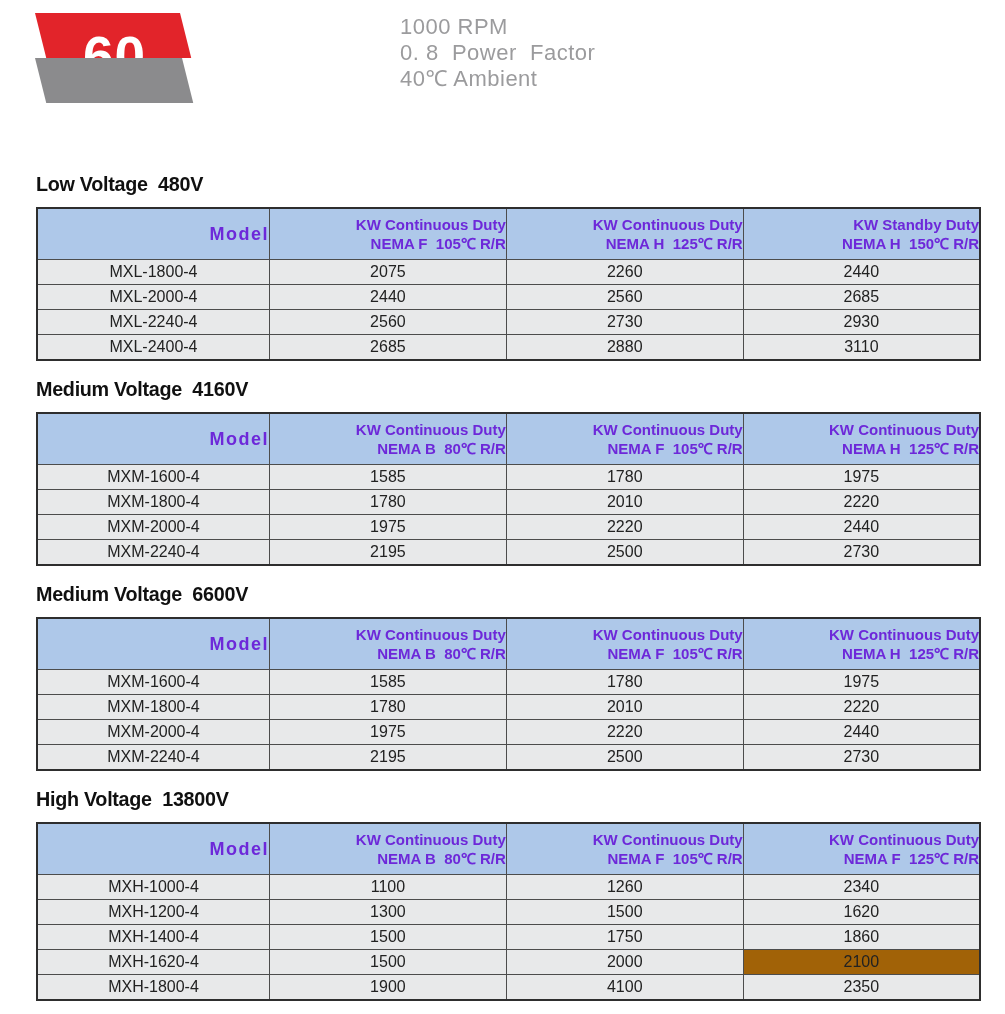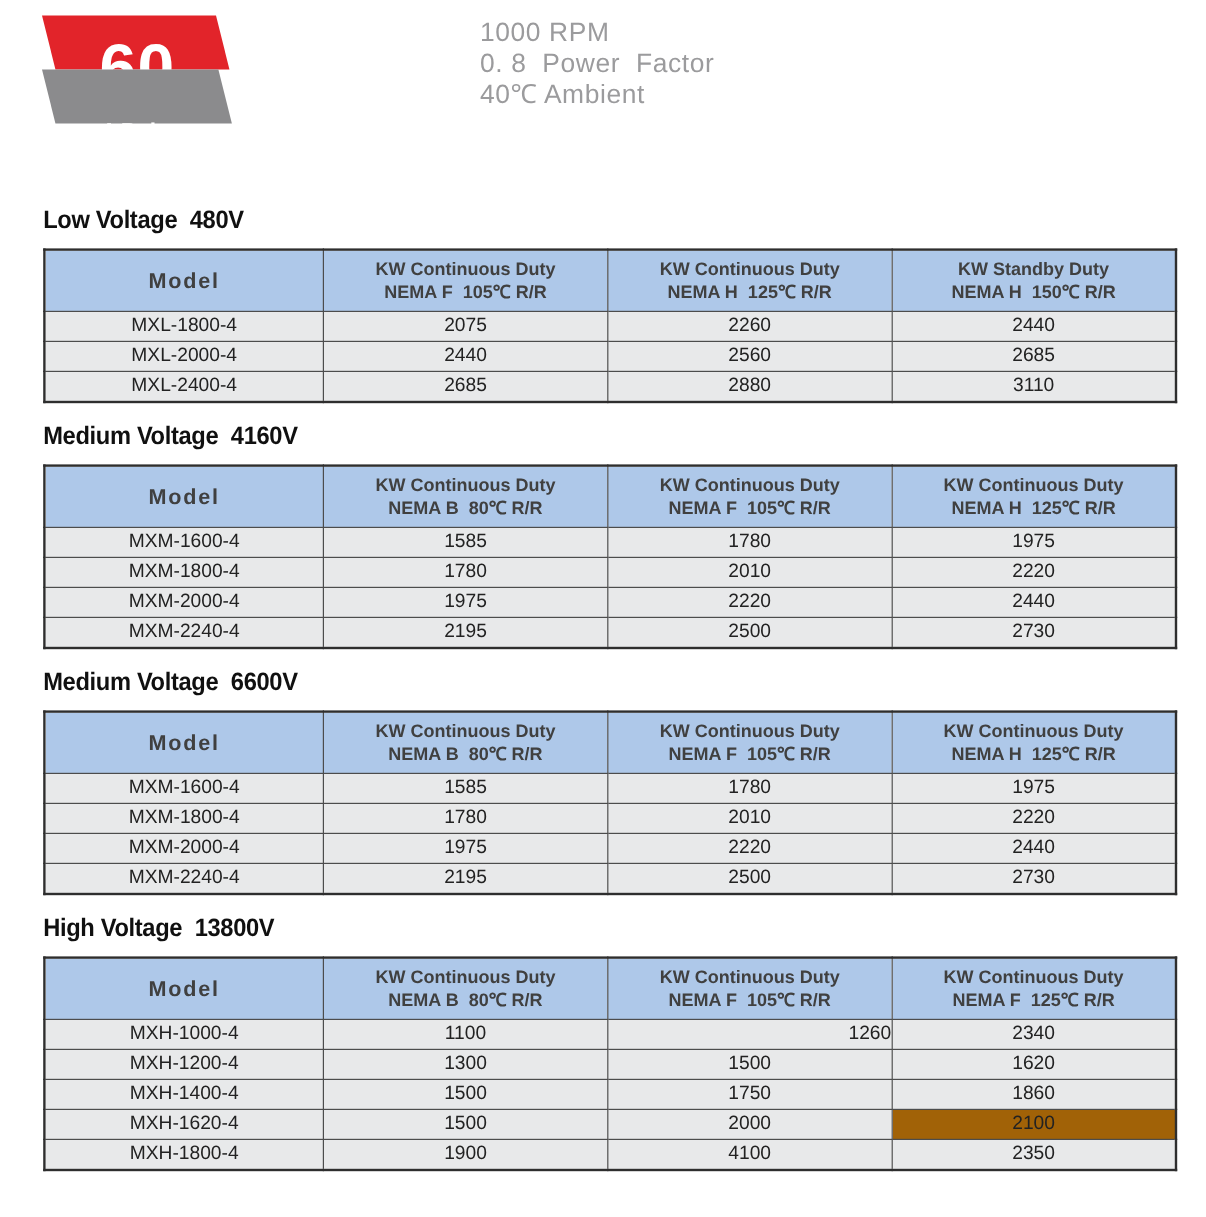--- a/index.html
+++ b/index.html
@@ -119,7 +119,8 @@
     font-size: 15px;
     font-weight: bold;
     line-height: 19px;
-    color: #404040;
+    color: #6d28d9;
+    text-align: right;
   }
   table.spec-table th.model-col {
     width: 231px;

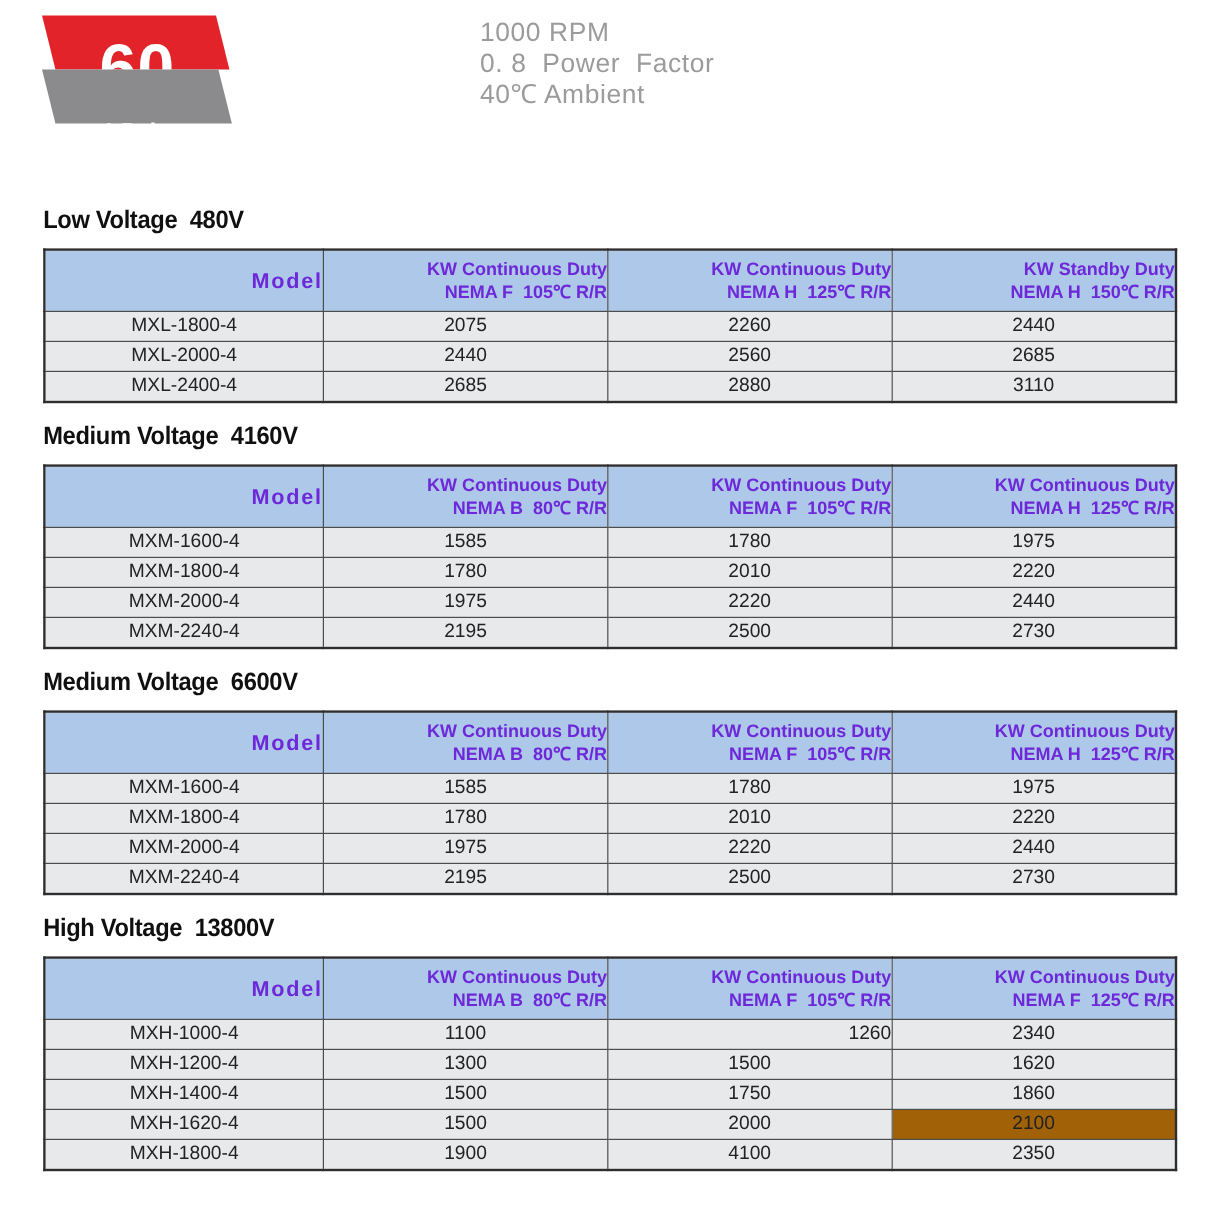--- a/index.html
+++ b/index.html
@@ -198,6 +198,12 @@
             <td style="background: rgb(232, 233, 234);">2685</td>
           </tr>
           <tr>
+            <td style="background: rgb(232, 233, 234);">MXL-2240-4</td>
+            <td style="background: rgb(232, 233, 234);">2560</td>
+            <td style="background: rgb(232, 233, 234);">2730</td>
+            <td style="background: rgb(232, 233, 234);">2930</td>
+          </tr>
+          <tr>
             <td style="background: rgb(232, 233, 234);">MXL-2400-4</td>
             <td style="background: rgb(232, 233, 234);">2685</td>
             <td style="background: rgb(232, 233, 234);">2880</td>

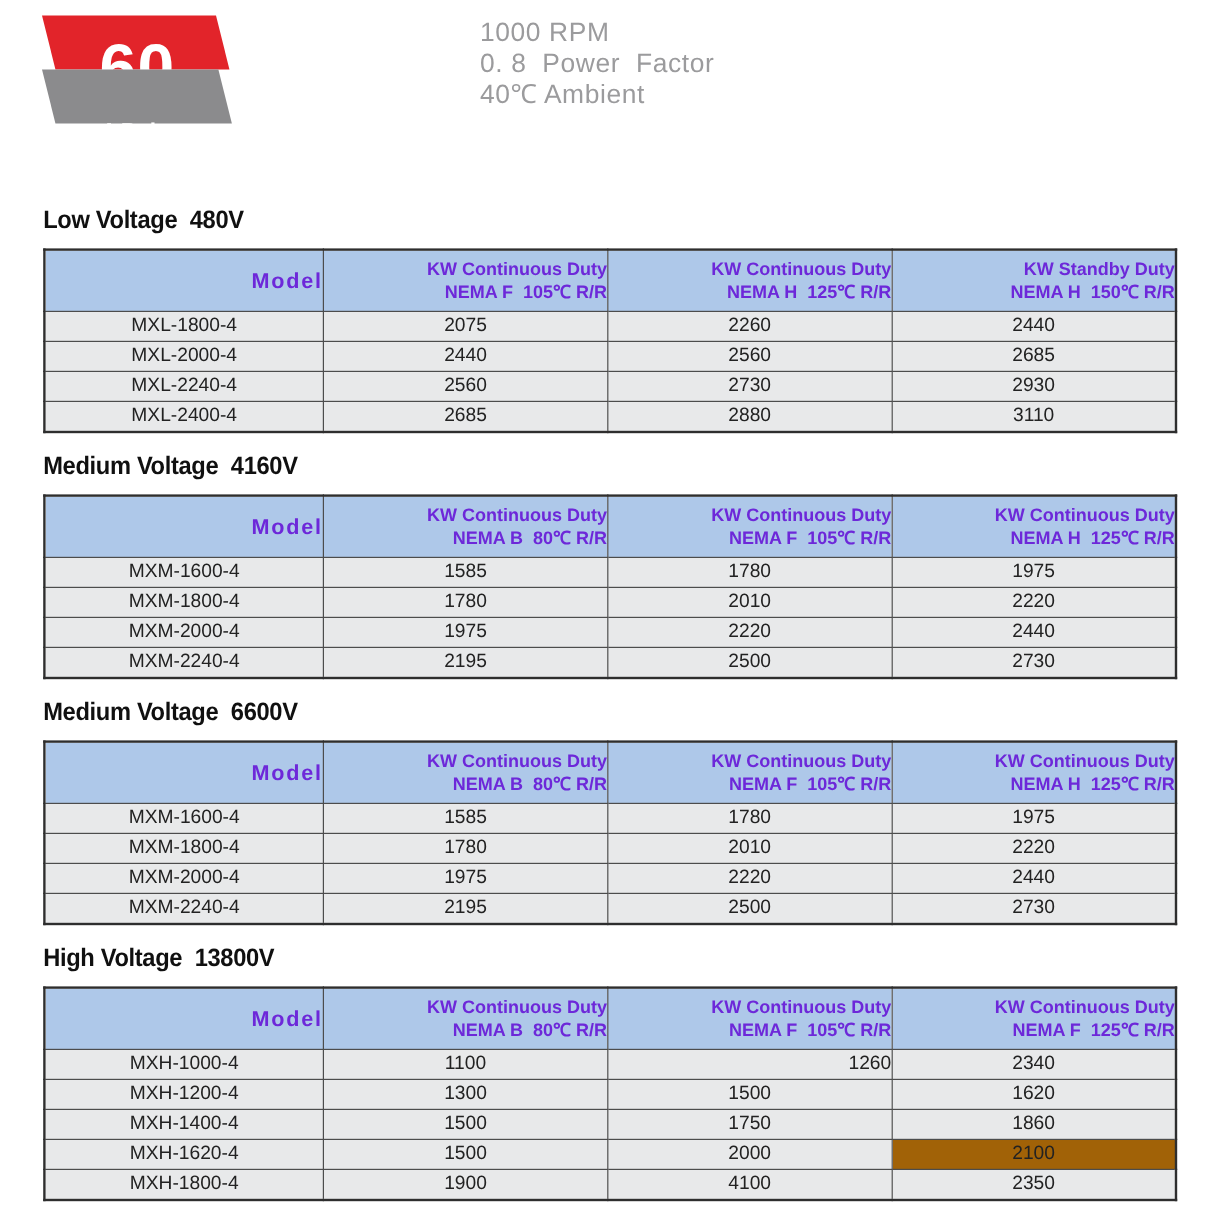--- a/index.html
+++ b/index.html
@@ -341,7 +341,7 @@
           <tr>
             <td style="background: rgb(232, 233, 234);">MXH-1000-4</td>
             <td style="background: rgb(232, 233, 234);">1100</td>
-            <td style="background: rgb(232, 233, 234); text-align: right;">1260</td>
+            <td style="background: rgb(232, 233, 234);">1260</td>
             <td style="background: rgb(232, 233, 234);">2340</td>
           </tr>
           <tr>

